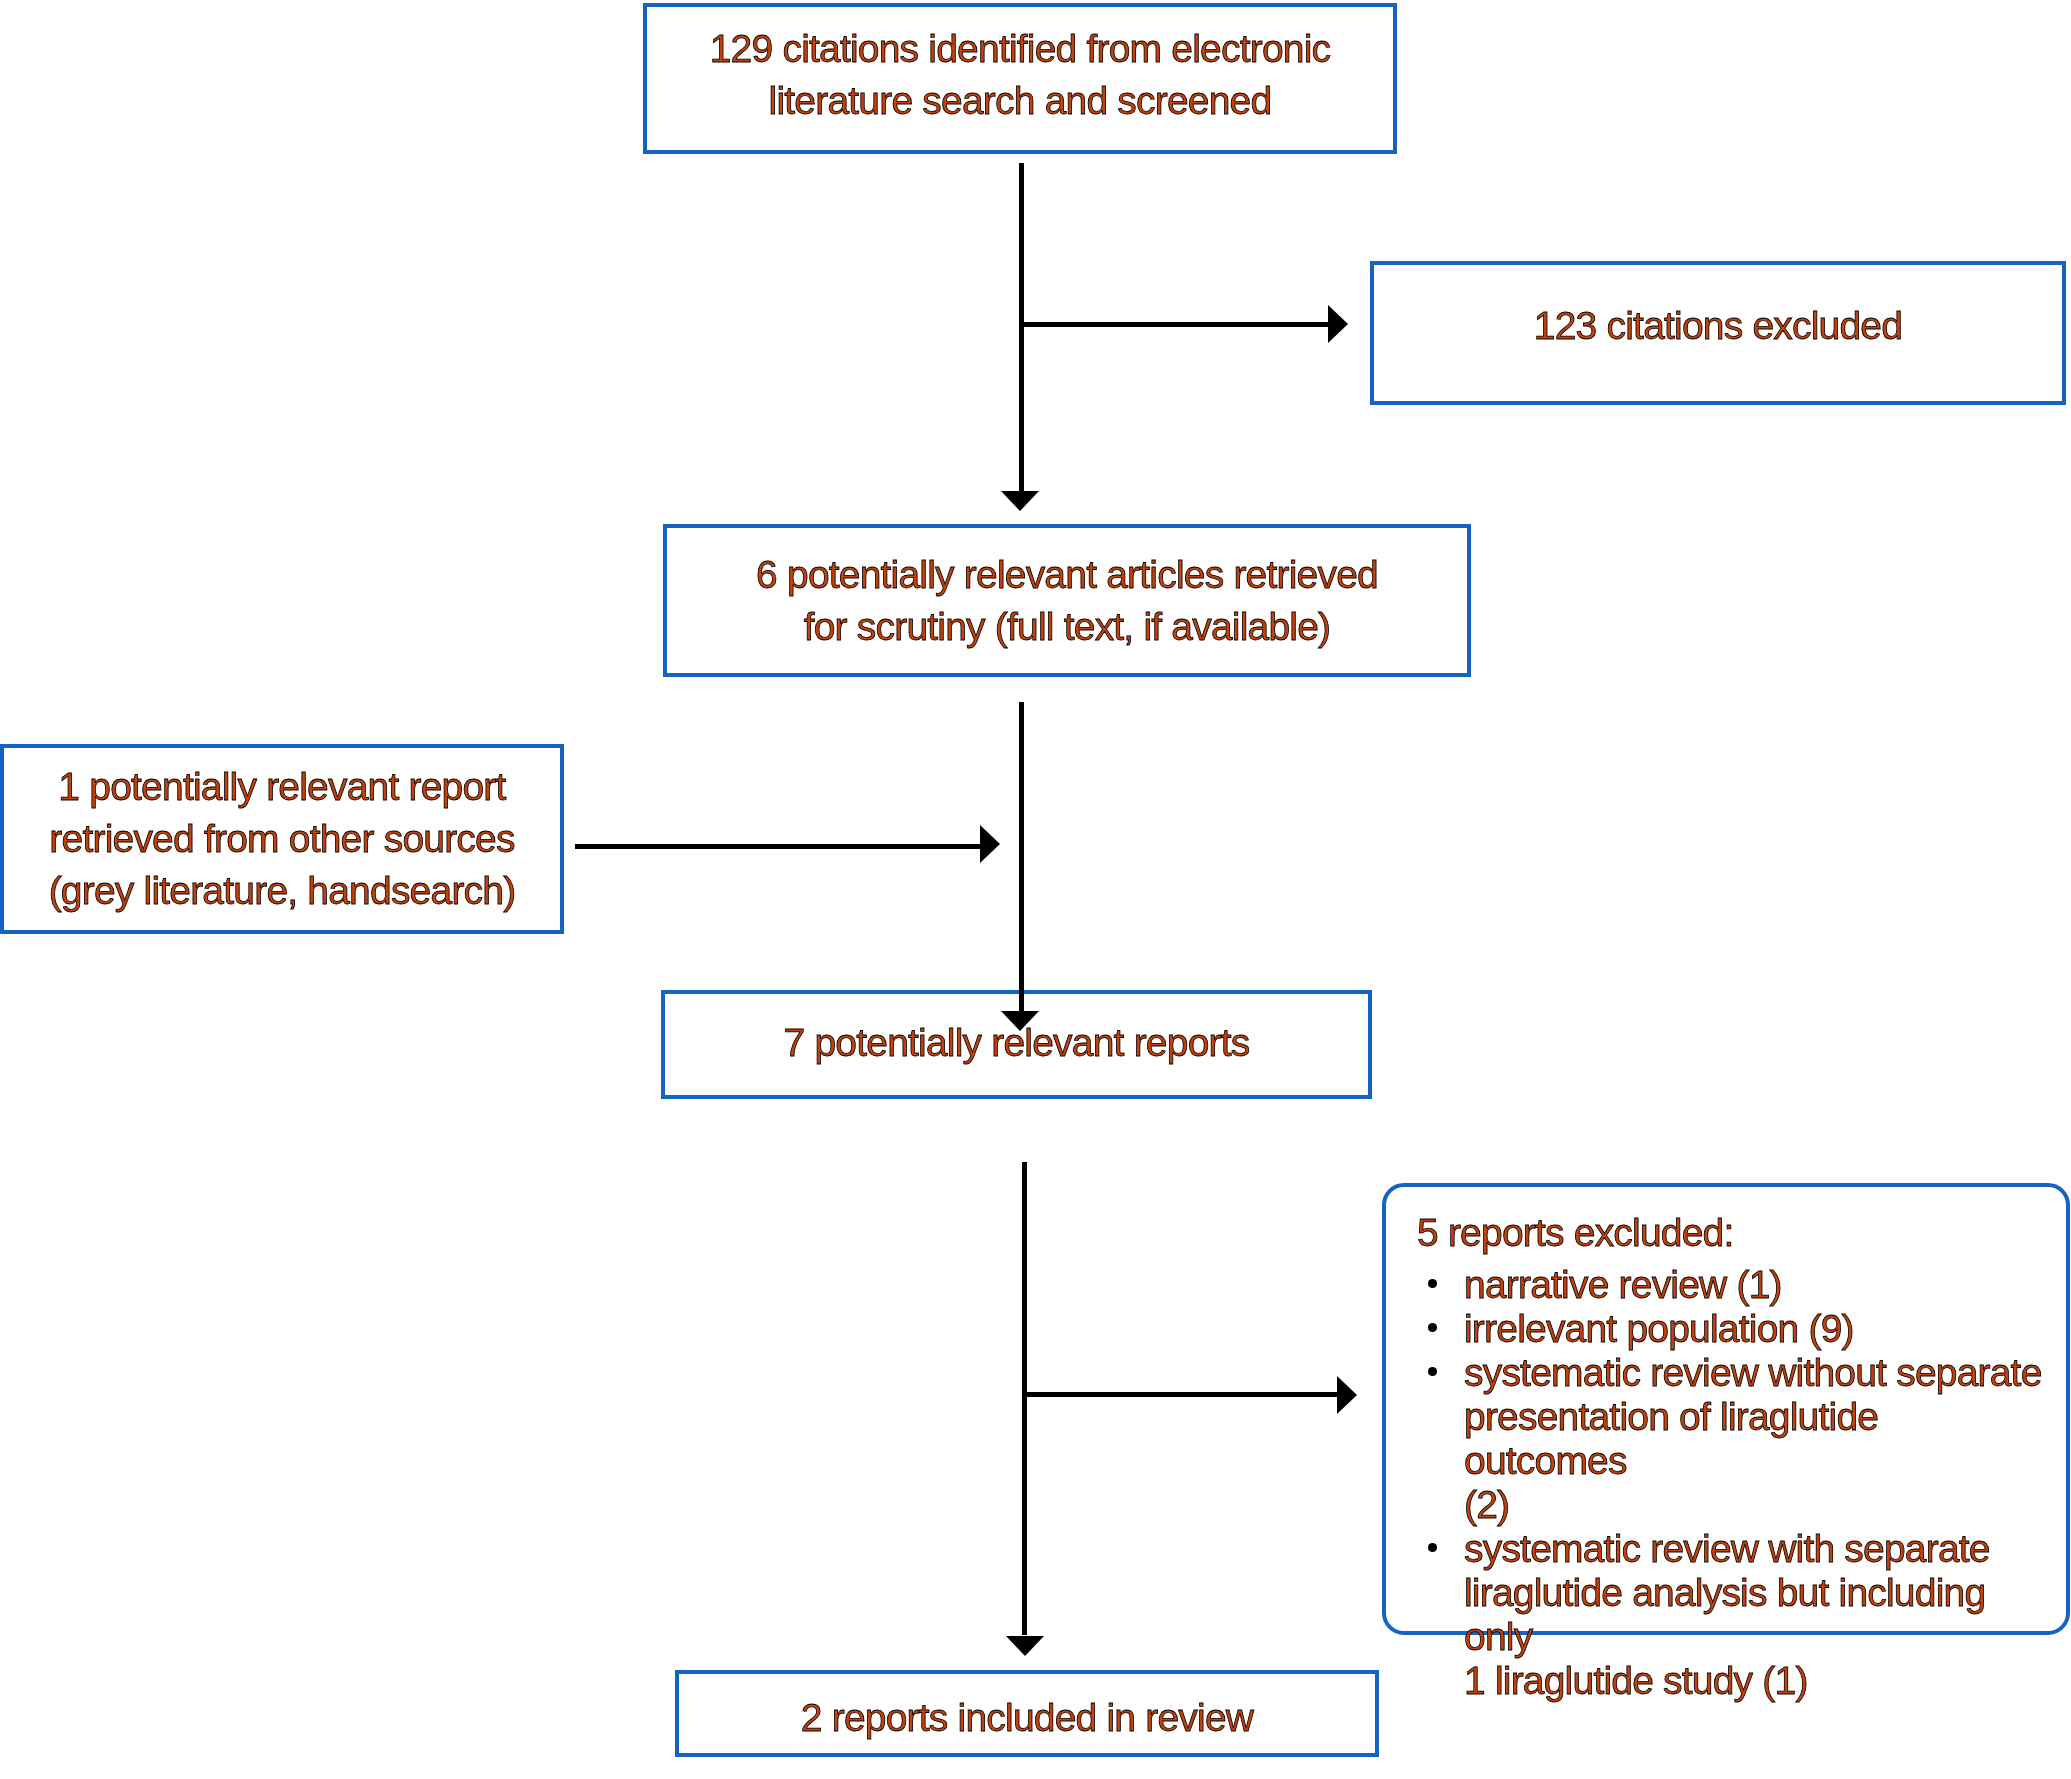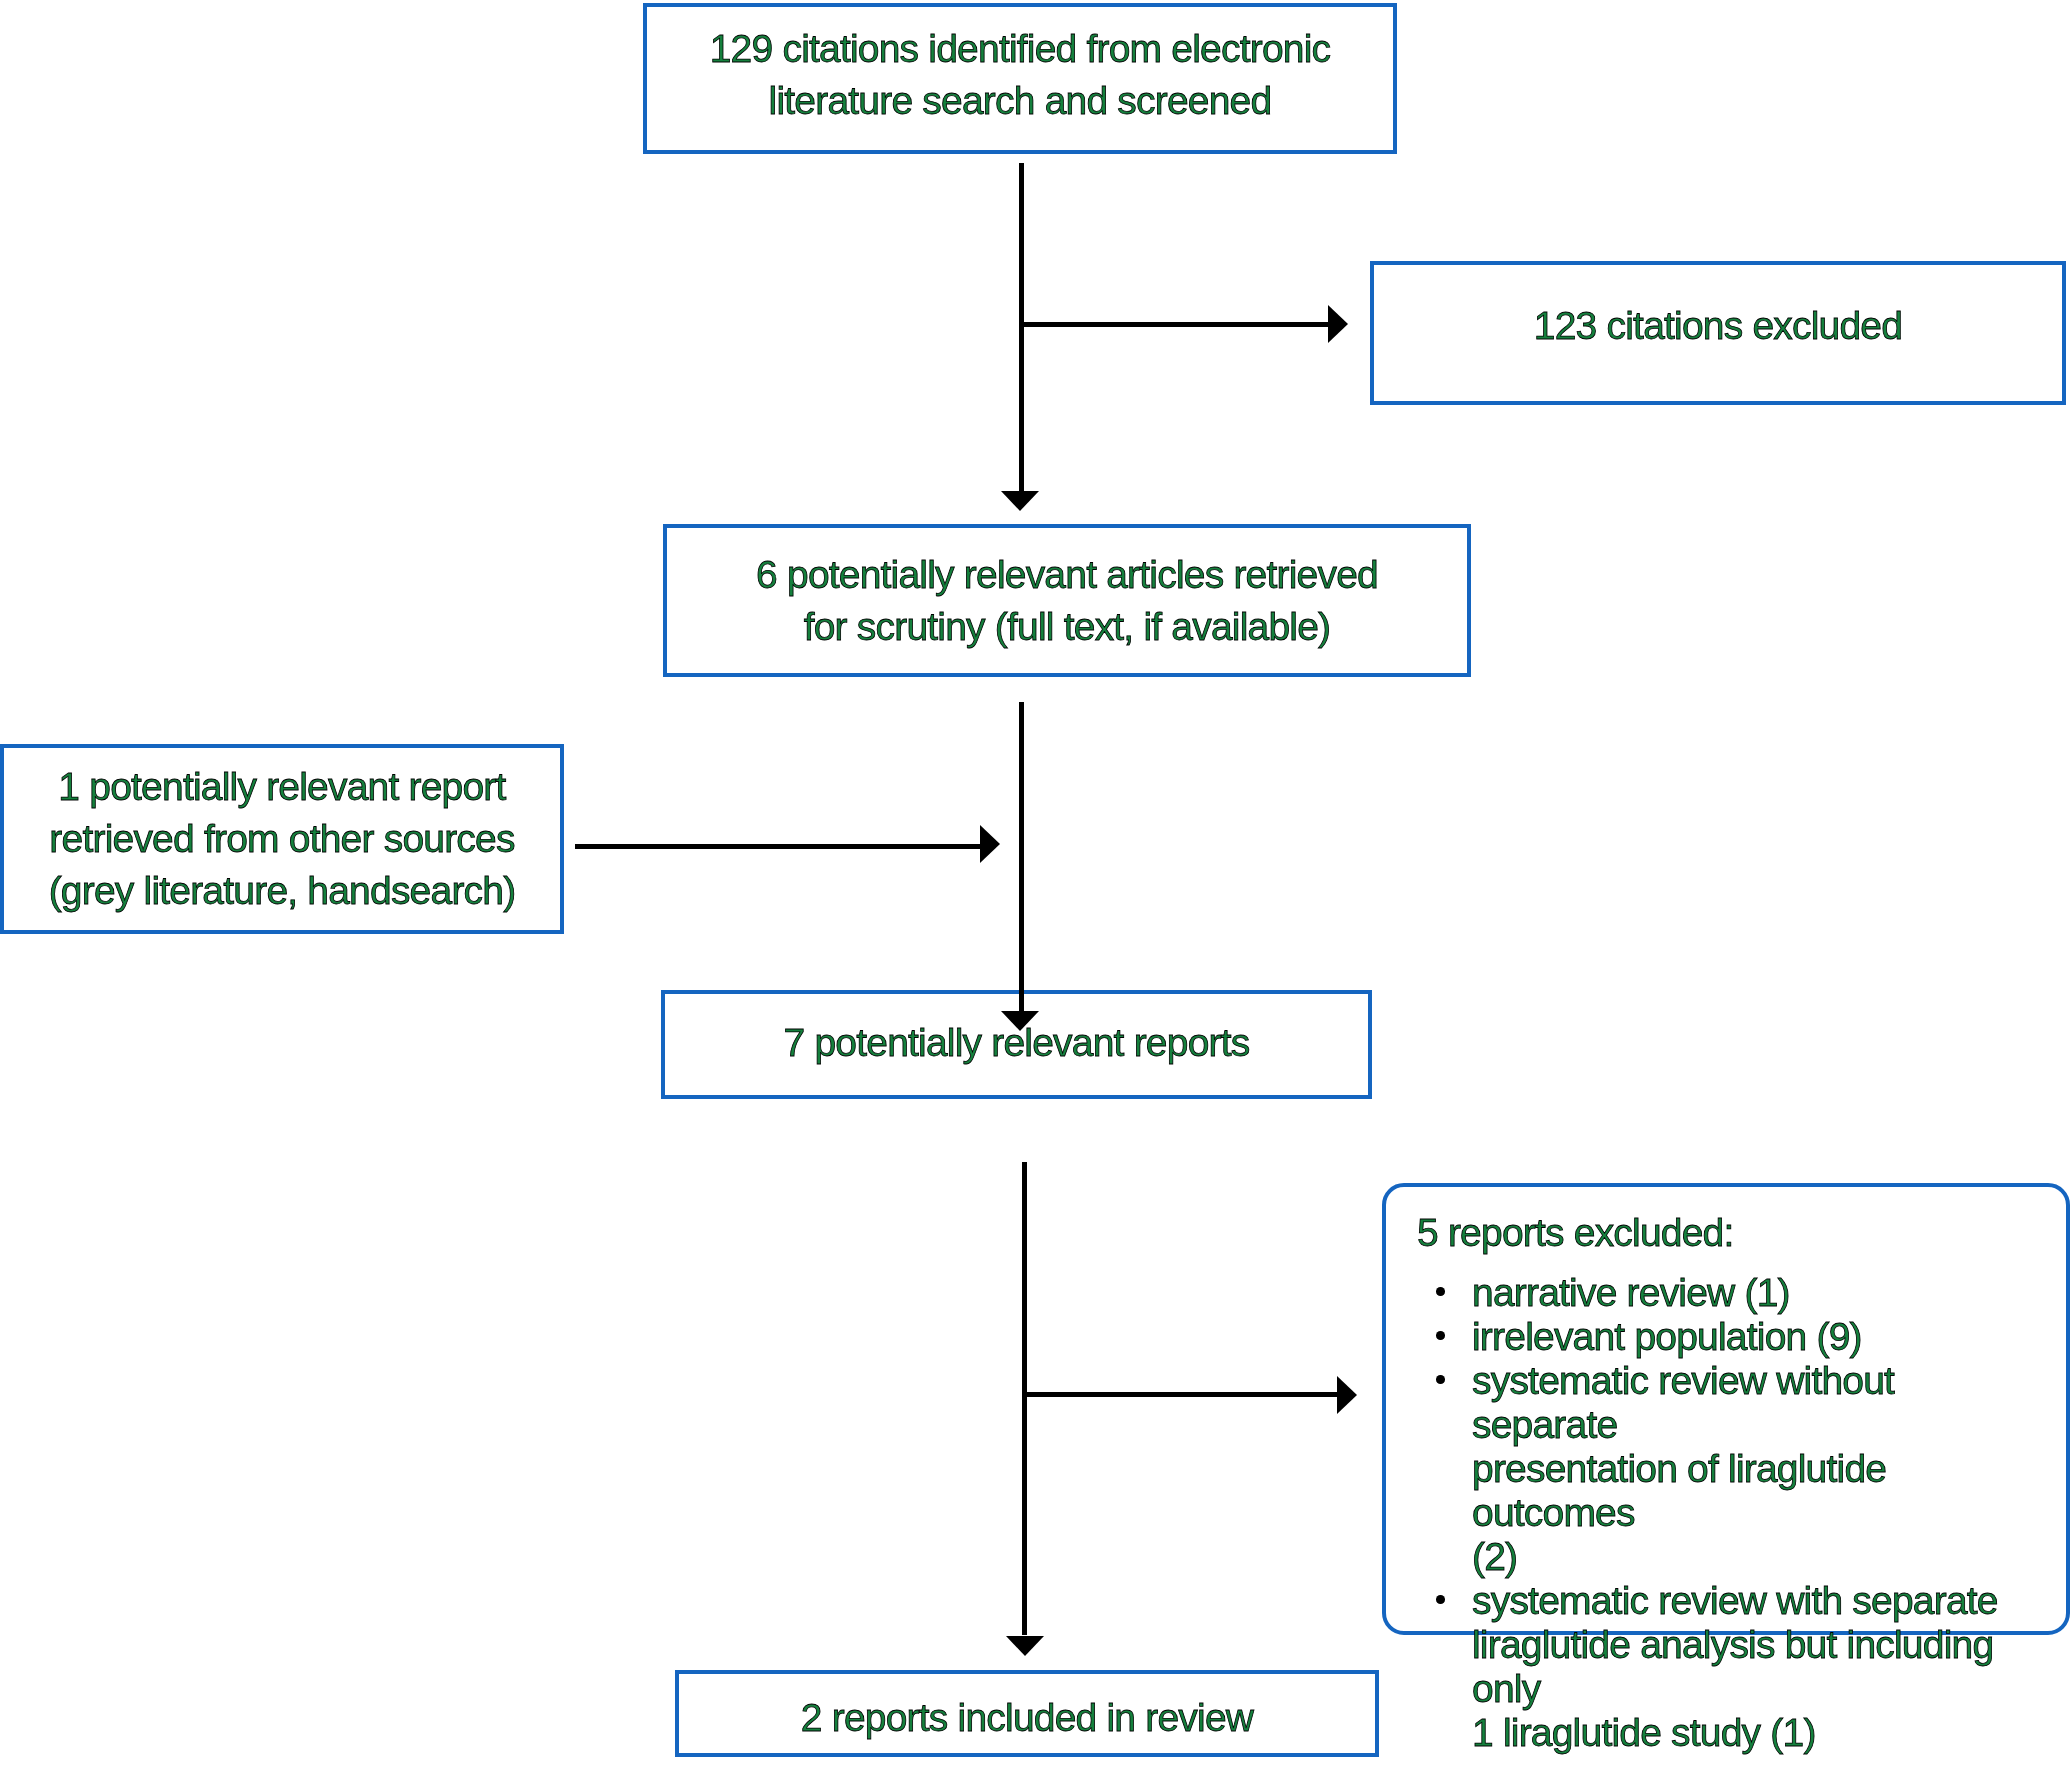--- a/index.html
+++ b/index.html
@@ -9,7 +9,7 @@
     height: 1779px;
     background: #ffffff;
     font-family: "Liberation Sans", sans-serif;
-    color: #15803d;
+    color: #c2410c;
     overflow: hidden;
   }
   .box {

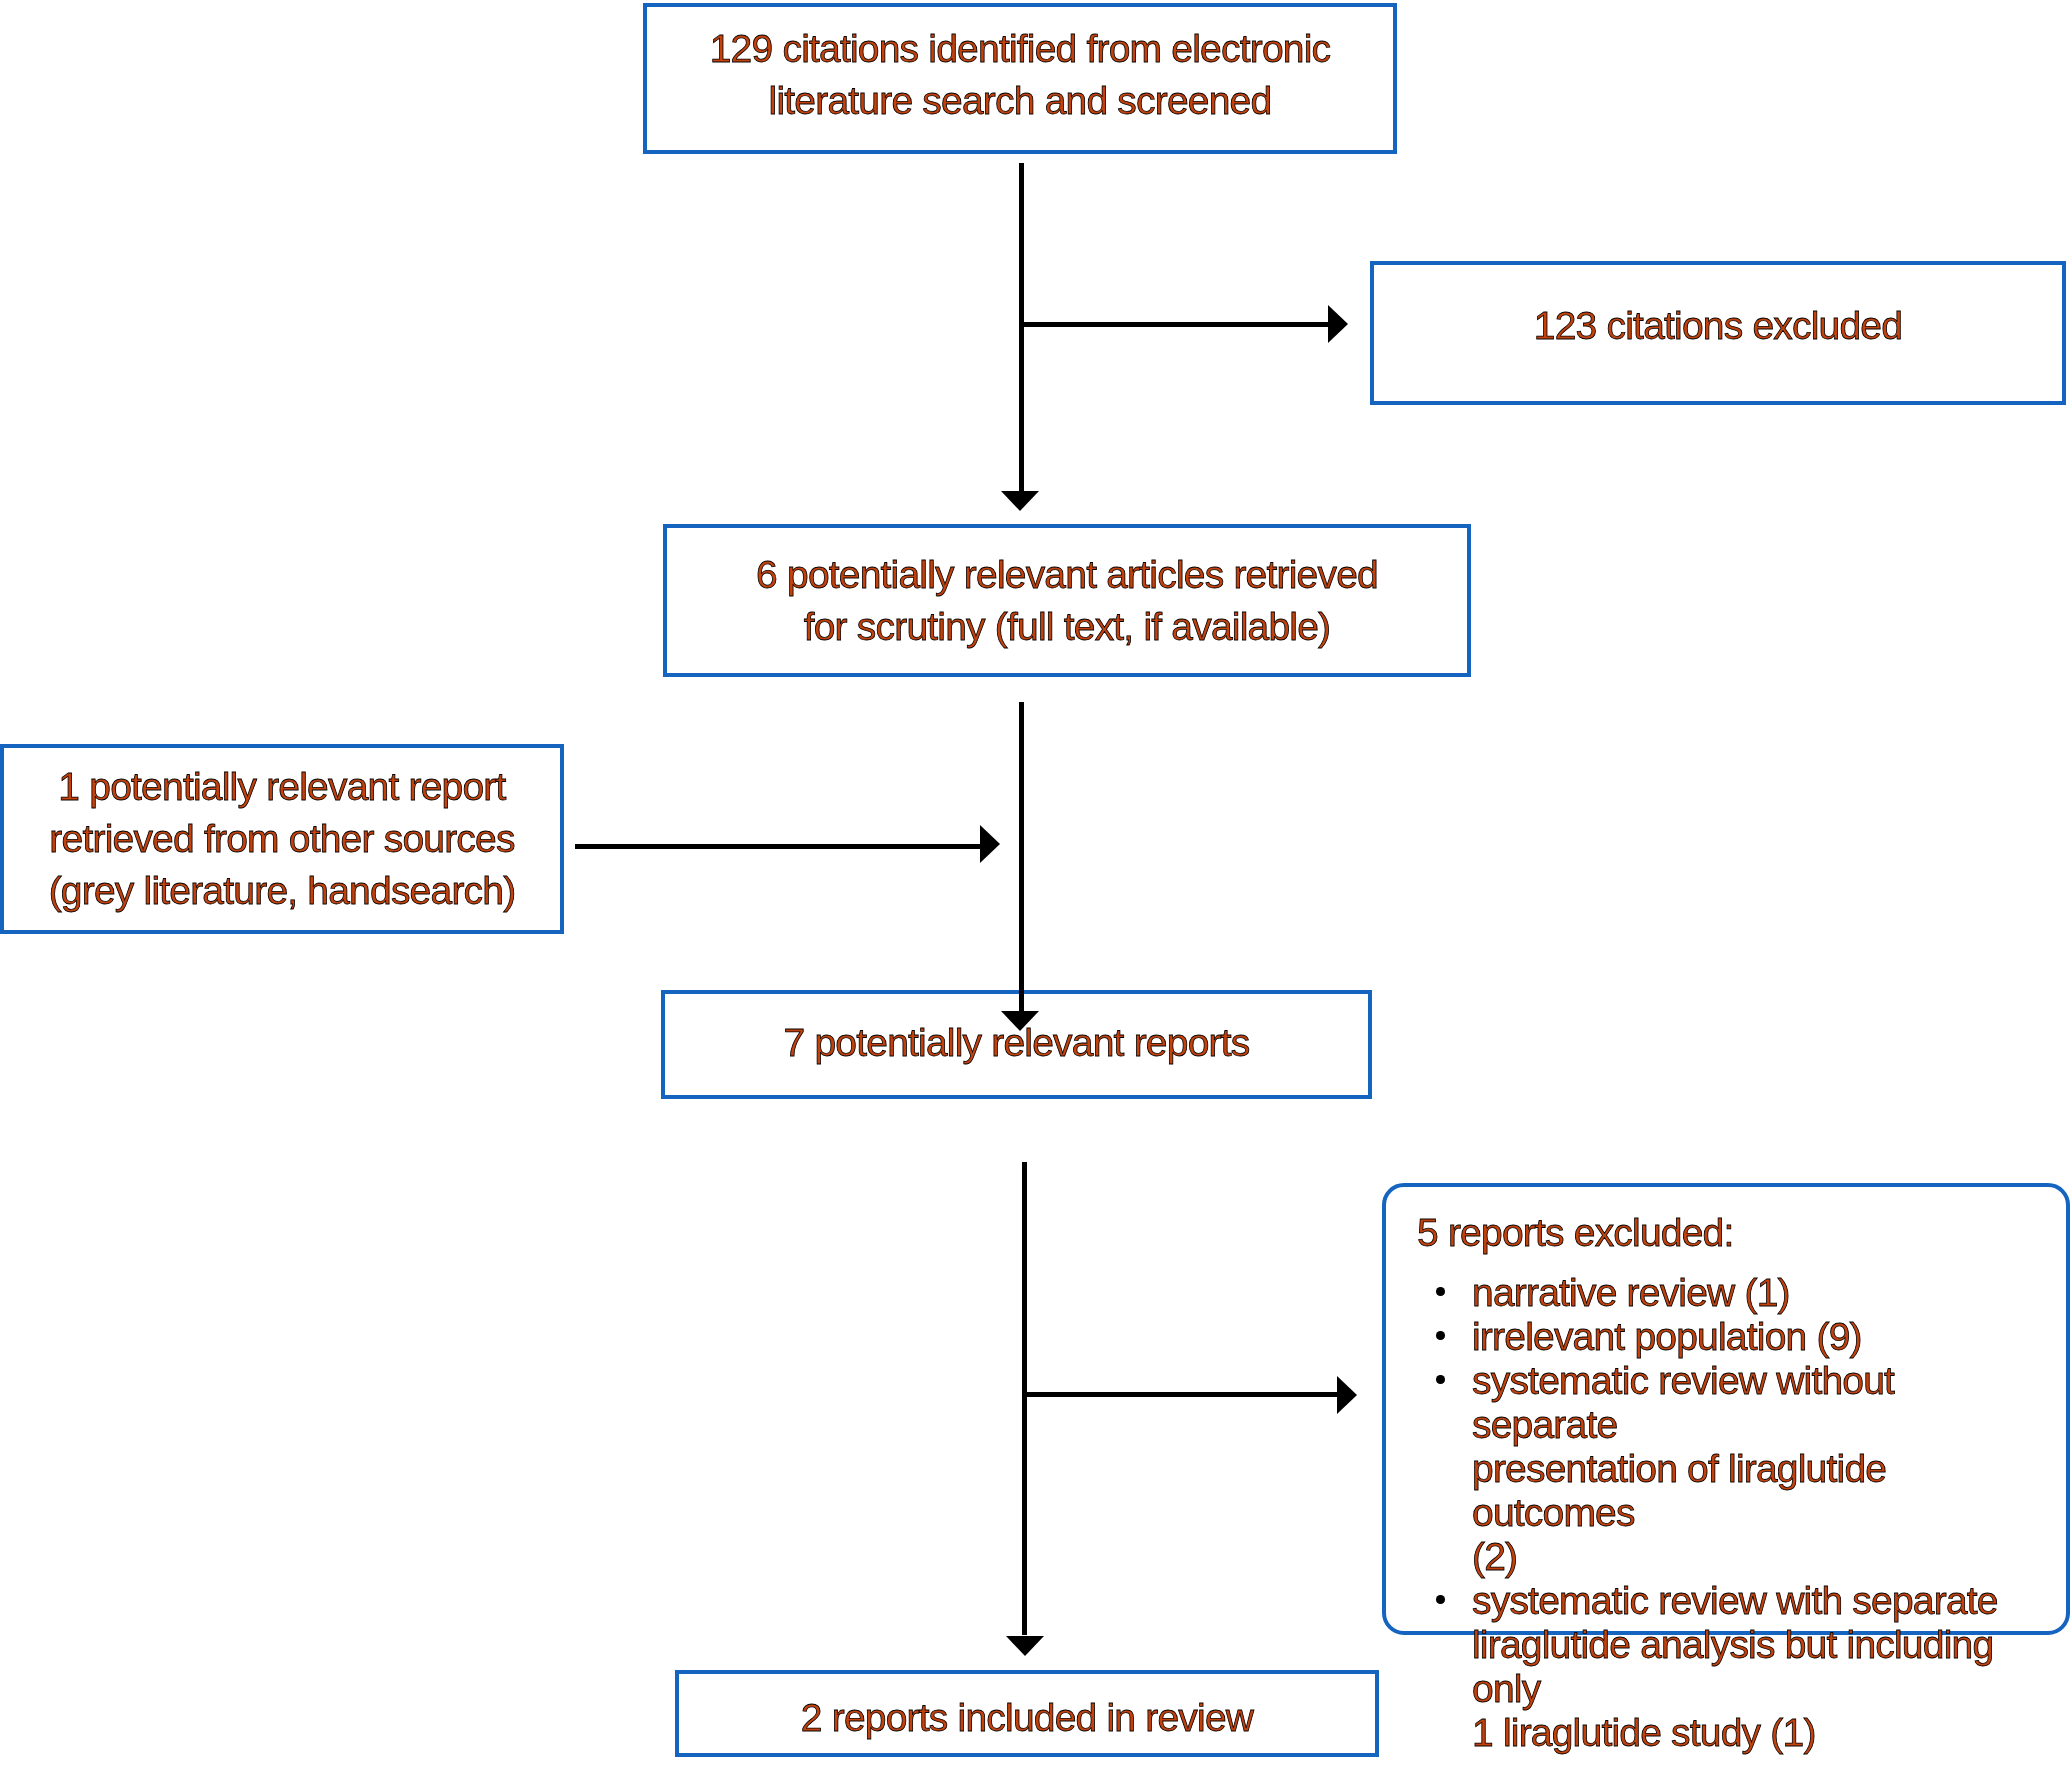--- a/index.html
+++ b/index.html
@@ -47,7 +47,7 @@
     -webkit-text-stroke: 0.8px #000;
   }
   #box-reports-excluded ul {
-    margin: 16px; padding: 0; list-style: none;
+    margin: 8px; padding: 0; list-style: none;
   }
   #box-reports-excluded li {
     position: relative;

